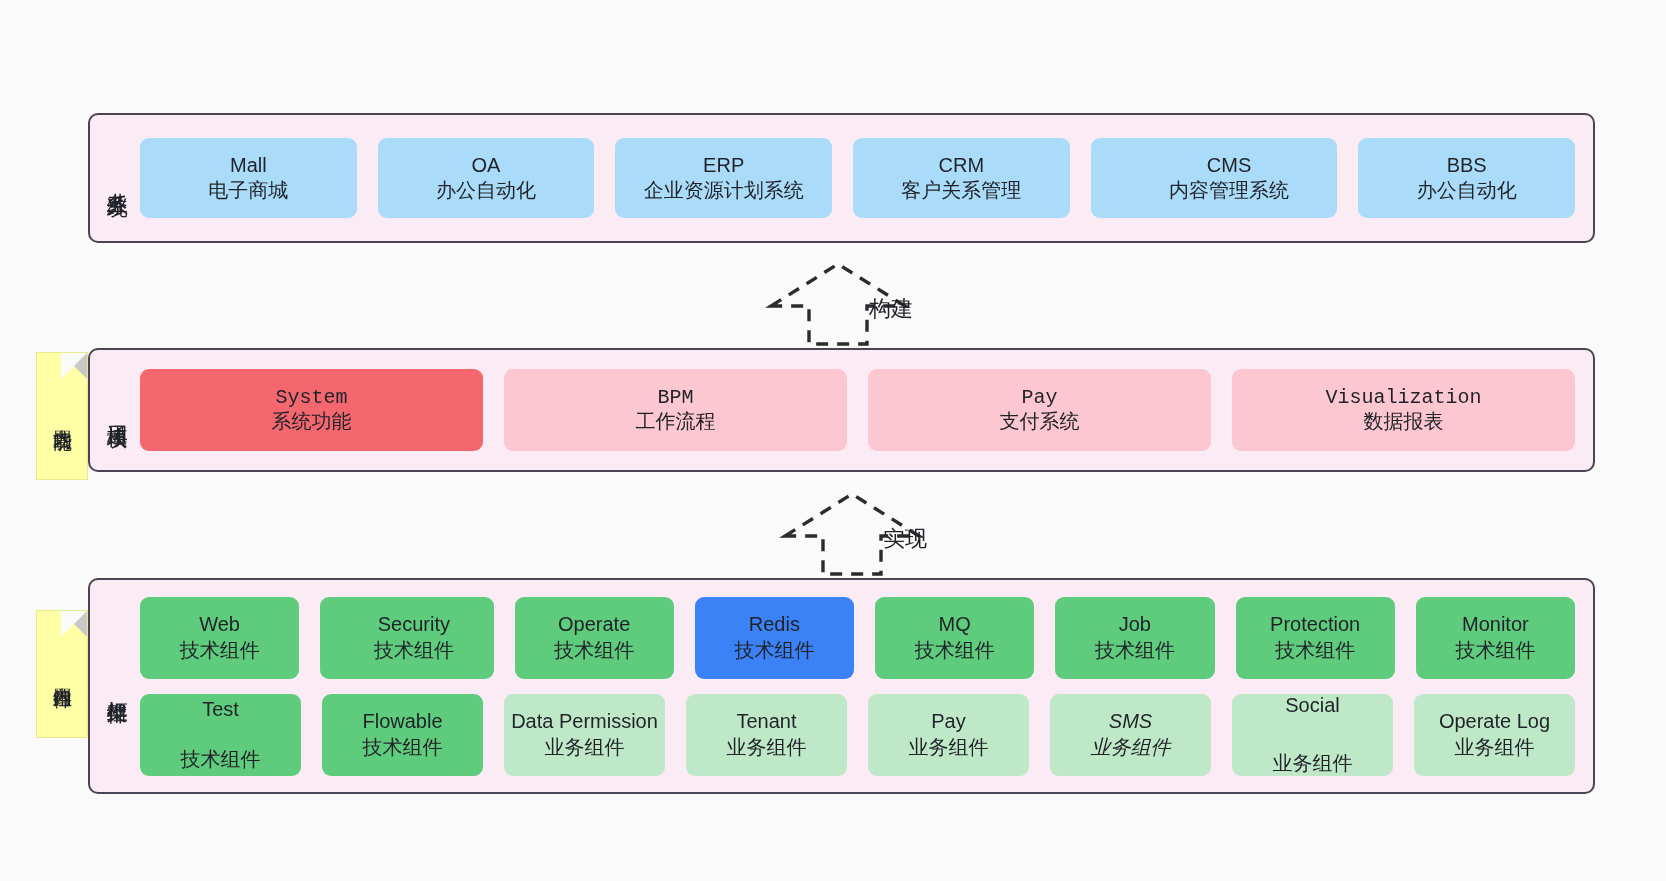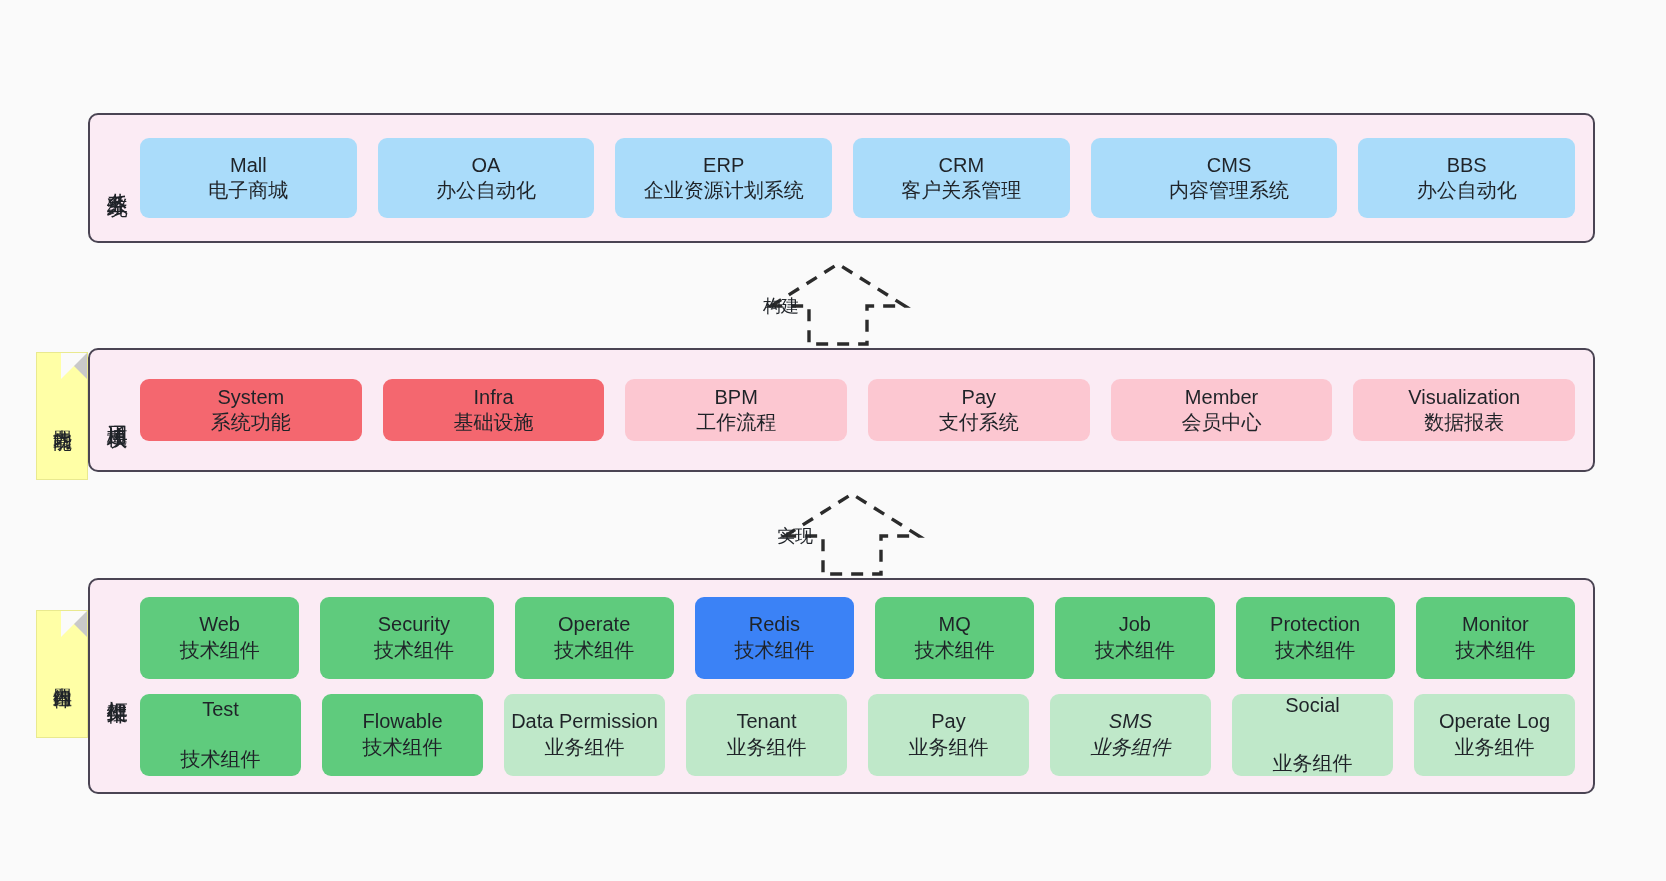--- a/index.html
+++ b/index.html
@@ -128,8 +128,8 @@
     position: absolute;
     left: 0; right: 0;
     top: 36px;
-    text-align: left;
-    font-size: 18px;
+    text-align: right;
+    font-size: 22px;
     color: #1f2328;
     user-select: none;
   }

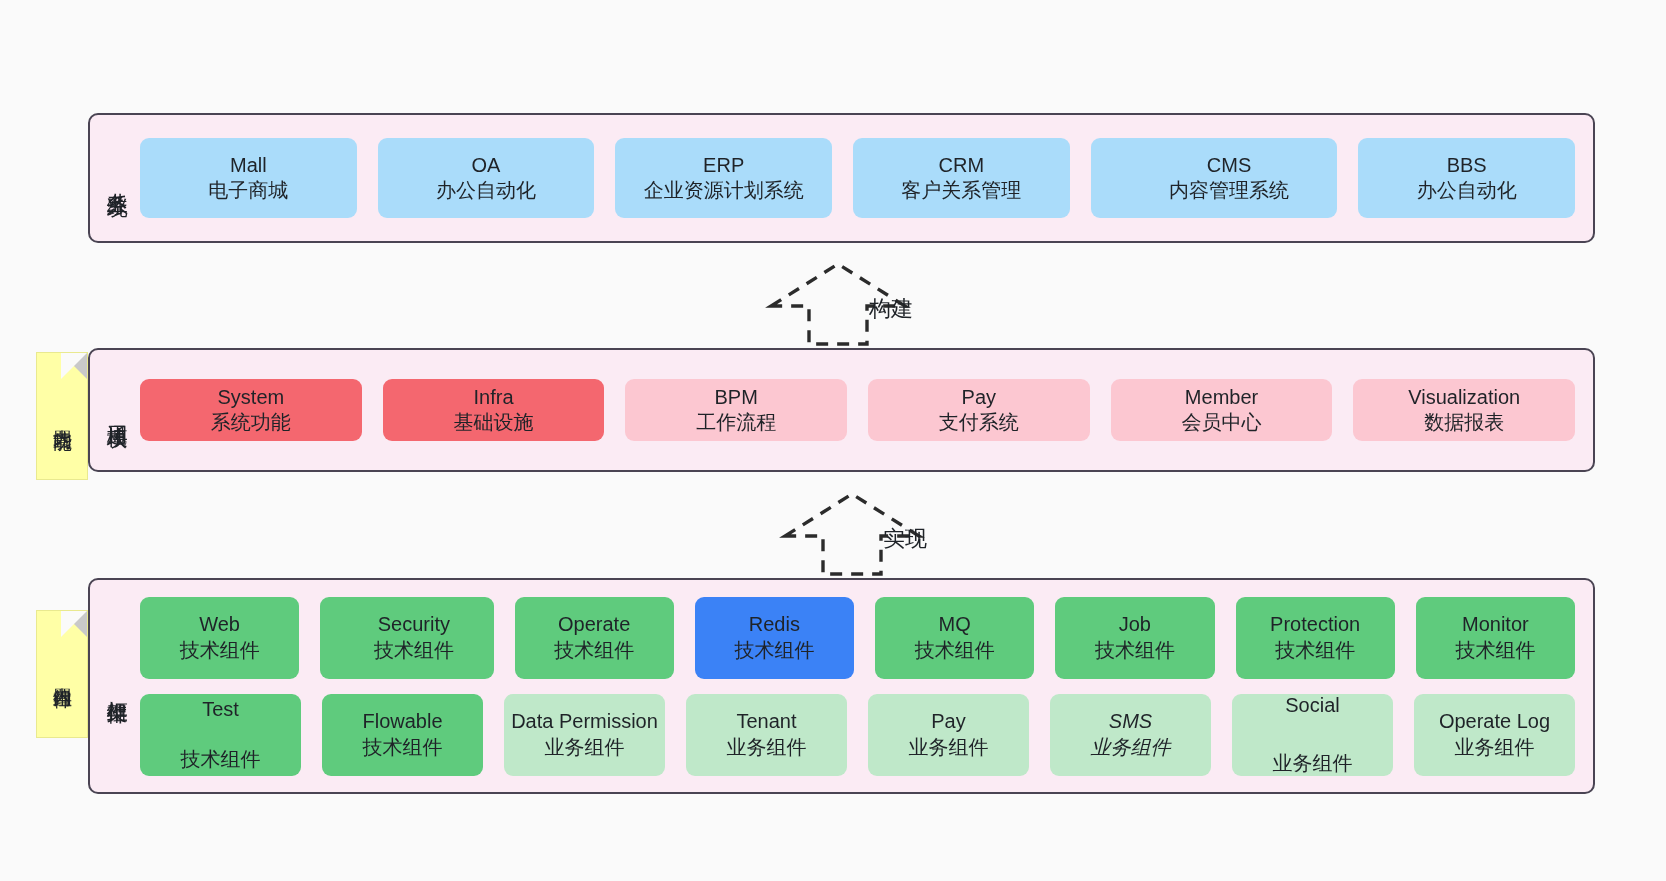--- a/index.html
+++ b/index.html
@@ -77,7 +77,7 @@
 
   
   #layer-modules { left: 88px; top: 348px; width: 1507px; height: 124px; }
-  #layer-modules .row { height: 62px; }
+  #layer-modules .row { height: 82px; font-family: Liberation Mono, monospace; }
 
   
   #layer-framework { left: 88px; top: 578px; width: 1507px; height: 216px; }

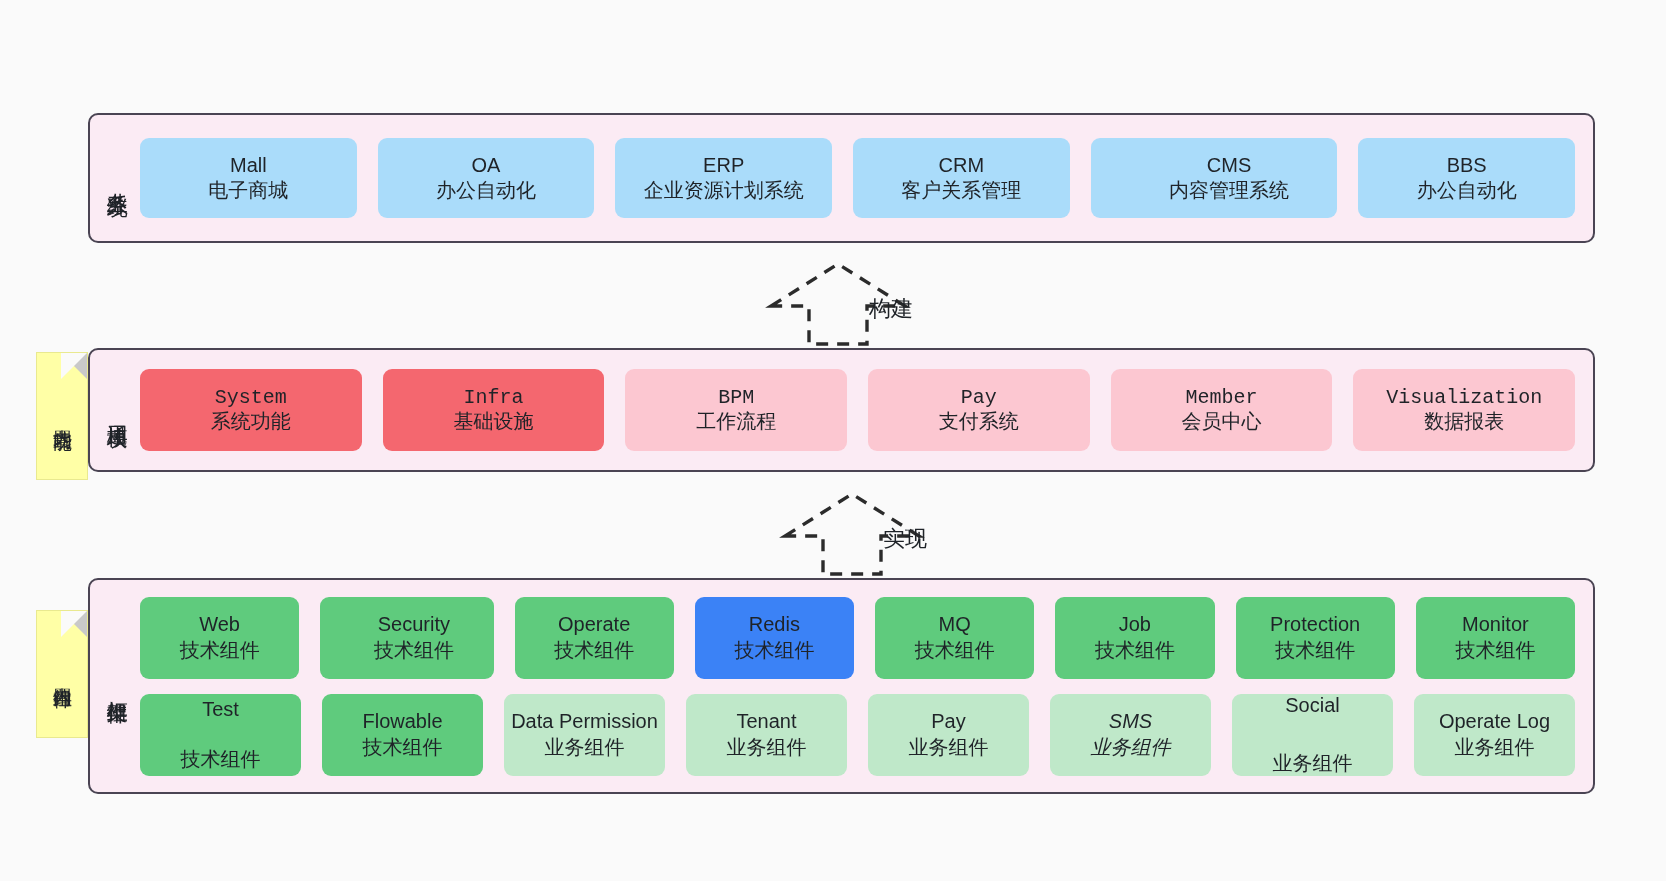--- a/index.html
+++ b/index.html
@@ -193,10 +193,6 @@
             <span class="ln">System</span>
             <span class="ln">系统功能</span>
           </div>
-          <div class="cell" style="background: rgb(244, 103, 111);">
-            <span class="ln">Infra</span>
-            <span class="ln">基础设施</span>
-          </div>
           <div class="cell" style="background: rgb(252, 199, 209);">
             <span class="ln">BPM</span>
             <span class="ln">工作流程</span>

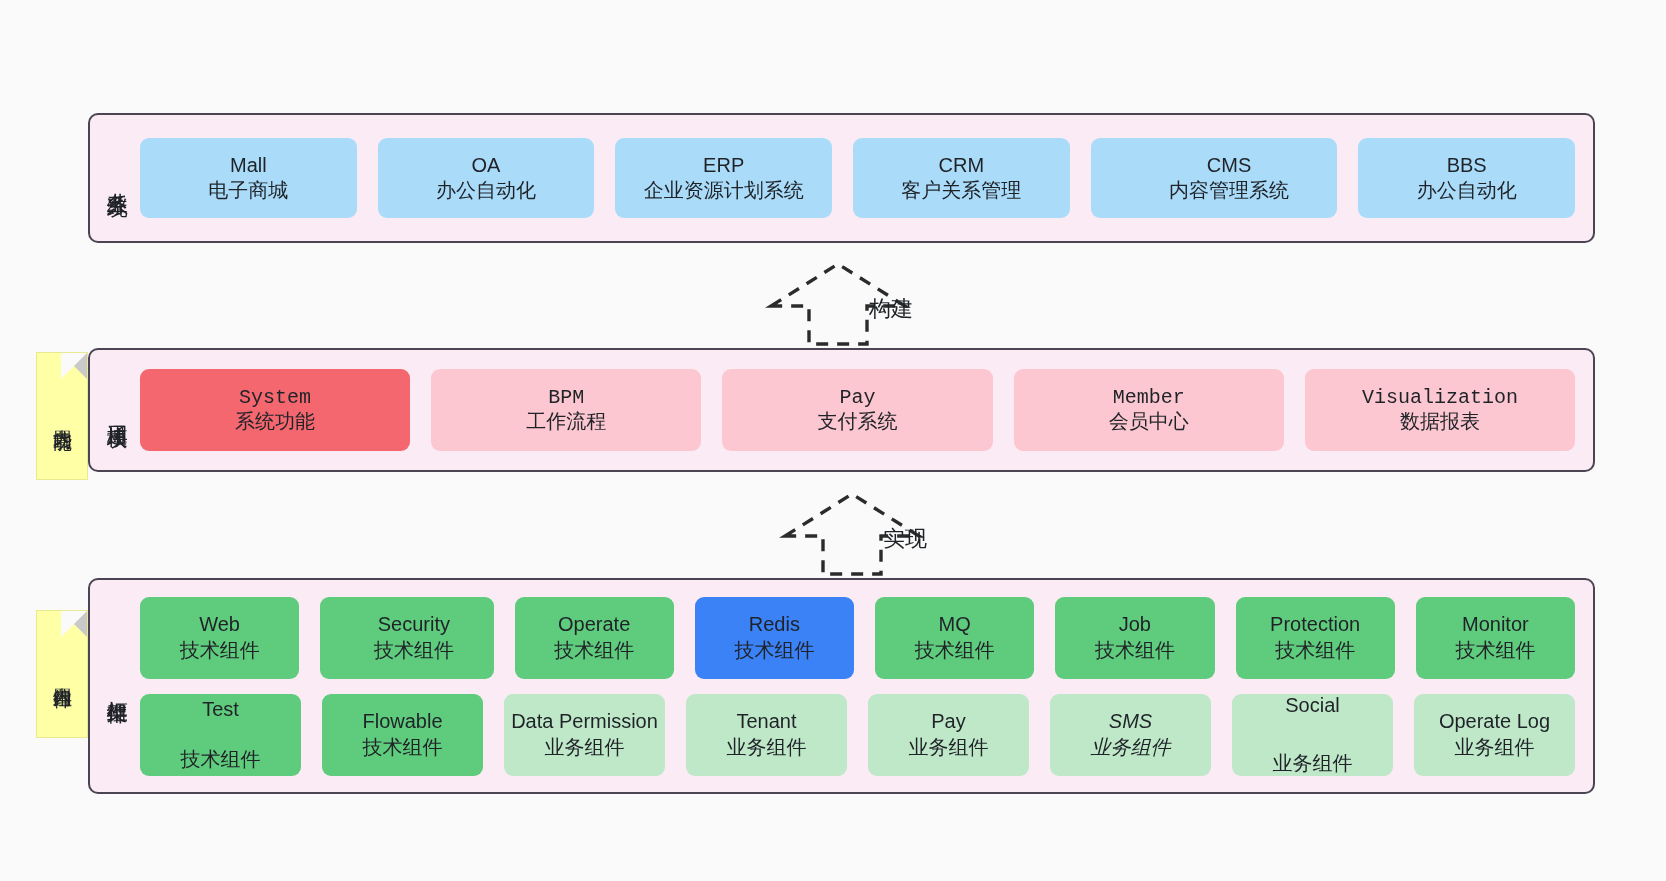--- a/index.html
+++ b/index.html
@@ -202,10 +202,6 @@
             <span class="ln">支付系统</span>
           </div>
           <div class="cell" style="background: rgb(252, 199, 209);">
-            <span class="ln">Member</span>
-            <span class="ln">会员中心</span>
-          </div>
-          <div class="cell" style="background: rgb(252, 199, 209);">
             <span class="ln">Visualization</span>
             <span class="ln">数据报表</span>
           </div>

